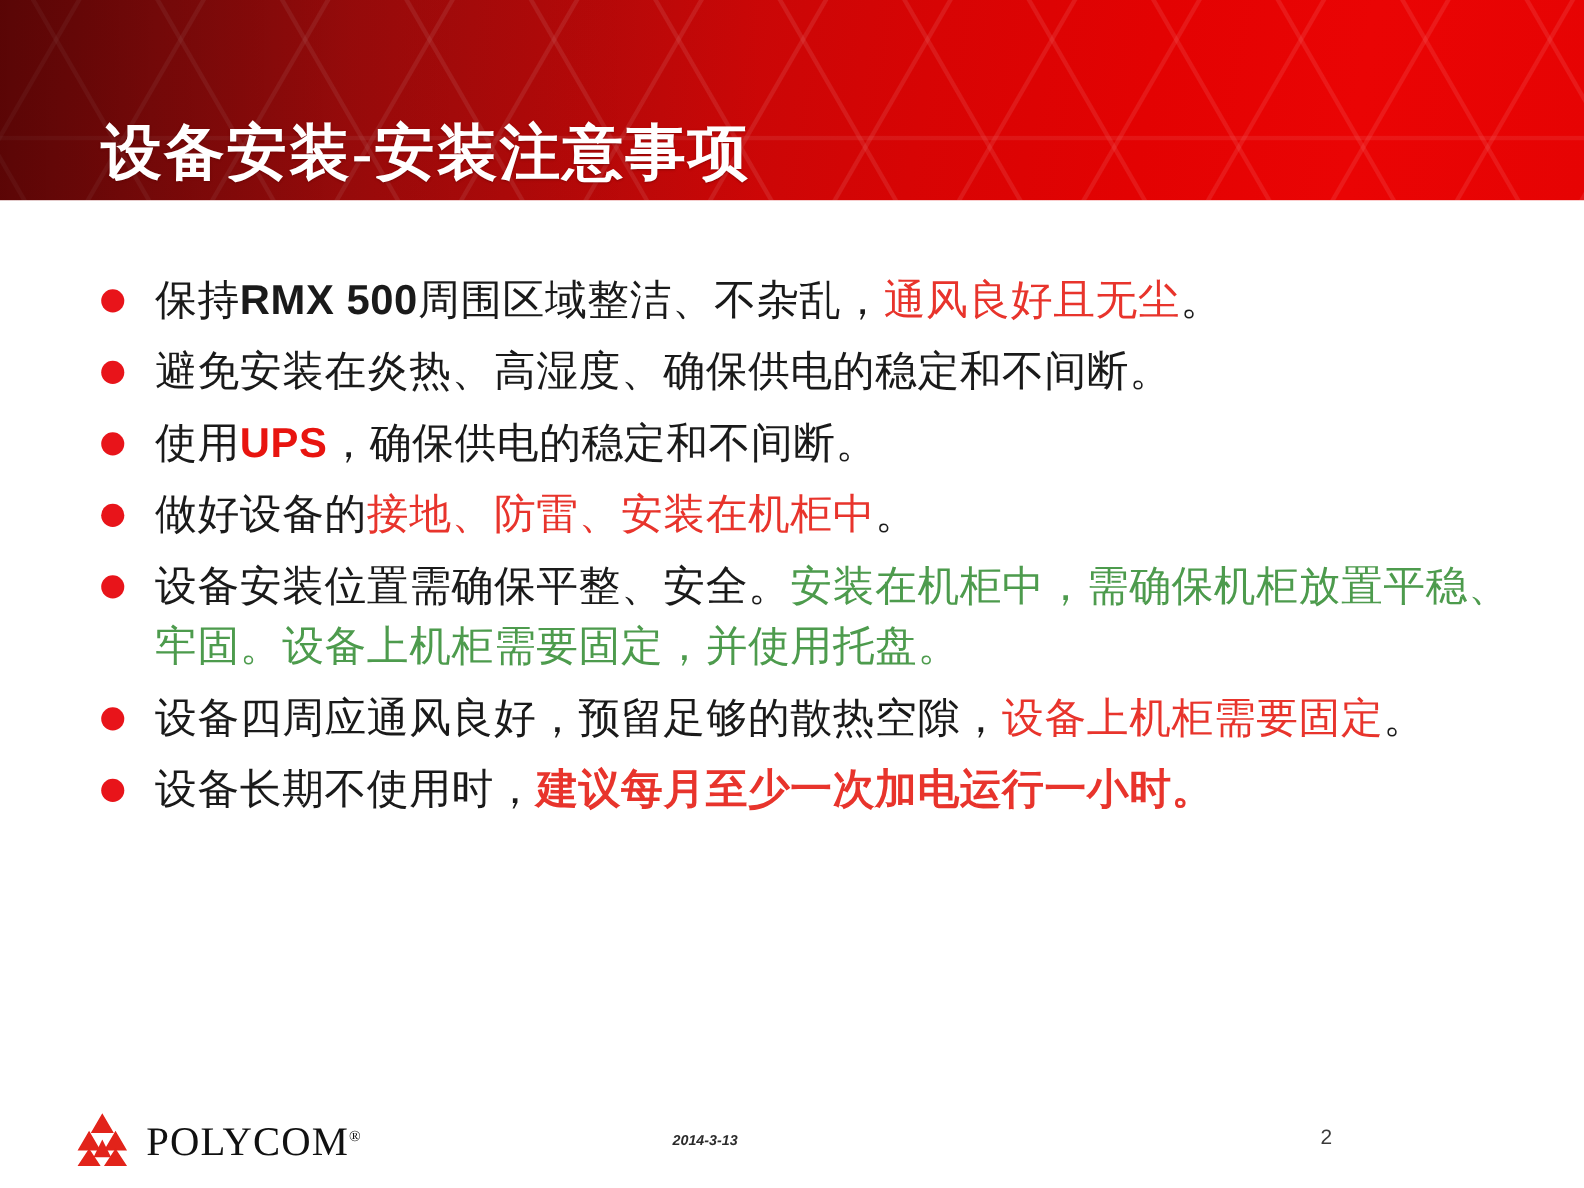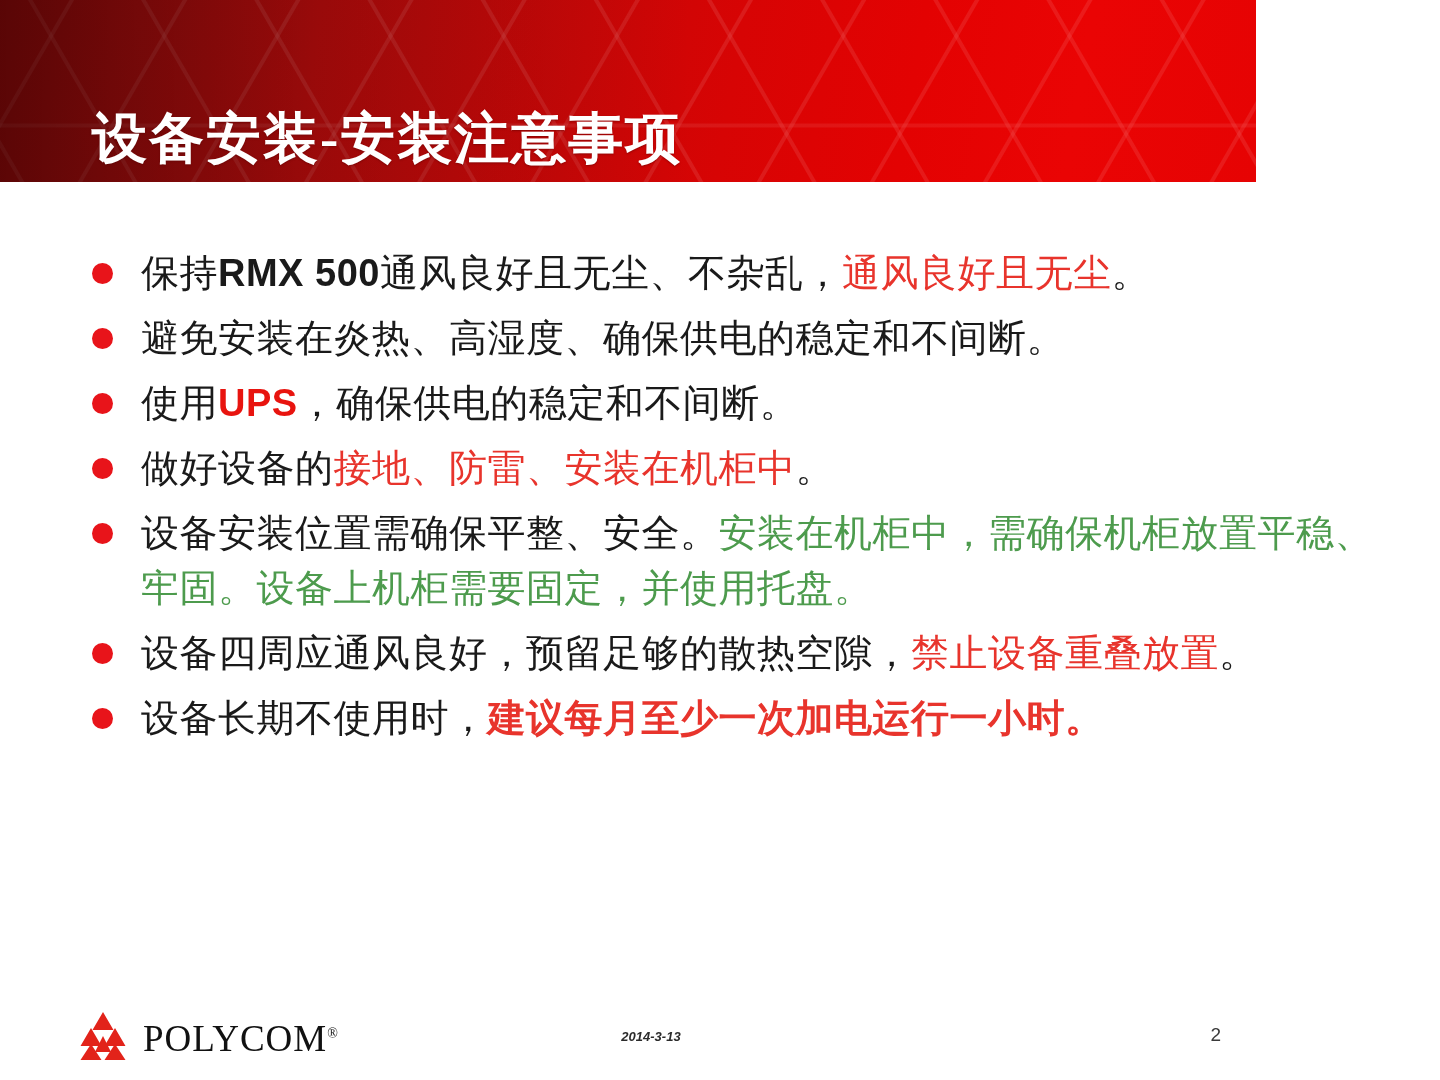--- a/index.html
+++ b/index.html
@@ -20,7 +20,7 @@
     position: absolute;
     left: 0;
     top: 0;
-    width: 1256px;
+    width: 1440px;
     height: 182px;
     background:
       linear-gradient(100deg,

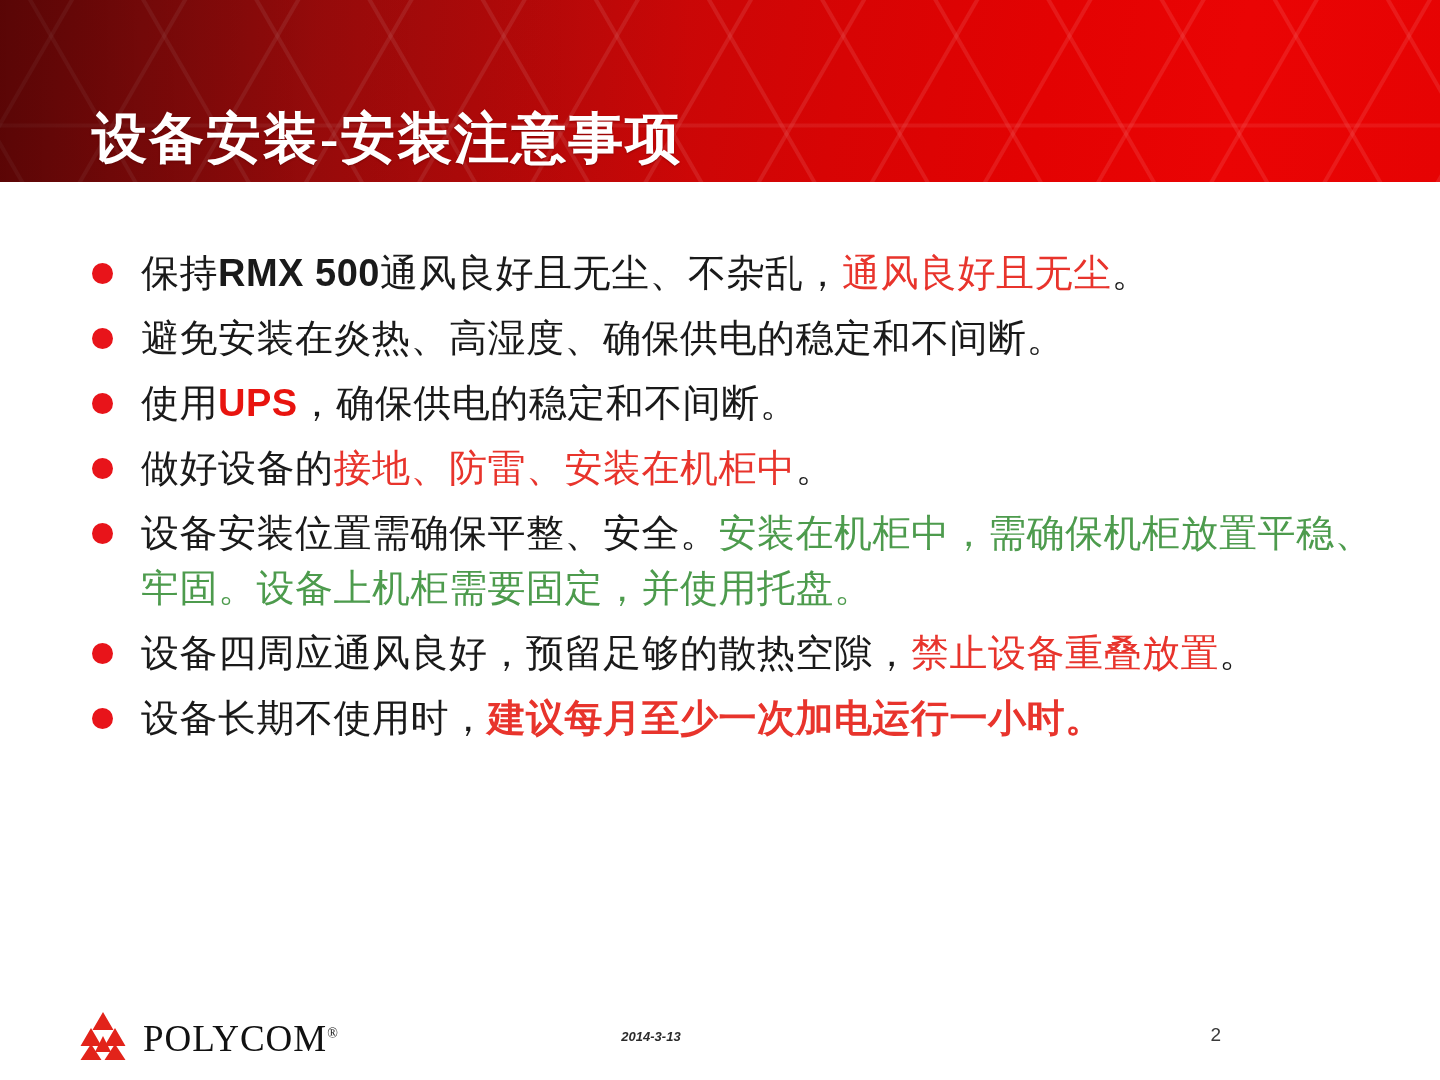--- a/index.html
+++ b/index.html
@@ -207,7 +207,7 @@
 <div id="bullet-list">
     <div class="bullet-row">
       <div class="bullet-marker"></div>
-      <div class="bullet-text"><span>保持</span><span class="seg-latin">RMX 500</span><span>通风良好且无尘、不杂乱，</span><span class="seg-red">通风良好且无尘</span><span>。</span></div>
+      <div class="bullet-text"><span>保持</span><span class="seg-latin">RMX 500</span><span>周围区域整洁、不杂乱，</span><span class="seg-red">通风良好且无尘</span><span>。</span></div>
     </div>
     <div class="bullet-row">
       <div class="bullet-marker"></div>

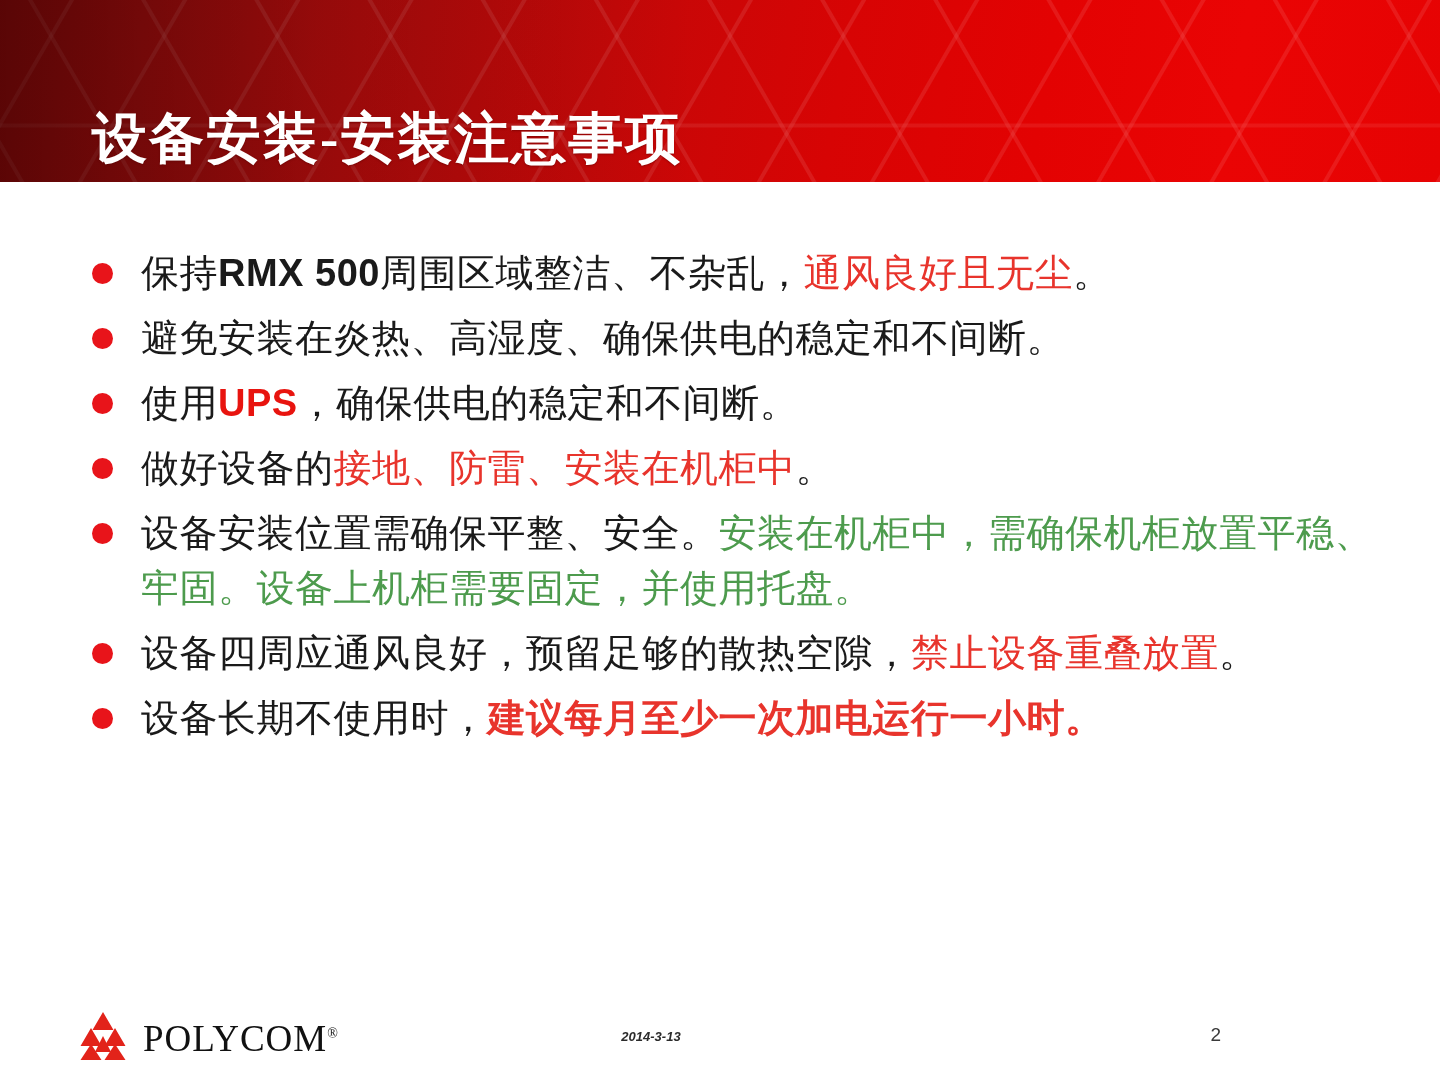--- a/index.html
+++ b/index.html
@@ -227,7 +227,7 @@
     </div>
     <div class="bullet-row">
       <div class="bullet-marker"></div>
-      <div class="bullet-text"><span>设备四周应通风良好，预留足够的散热空隙，</span><span class="seg-red">禁止设备重叠放置</span><span>。</span></div>
+      <div class="bullet-text"><span>设备四周应通风良好，预留足够的散热空隙，</span><span class="seg-red">设备上机柜需要固定</span><span>。</span></div>
     </div>
     <div class="bullet-row">
       <div class="bullet-marker"></div>

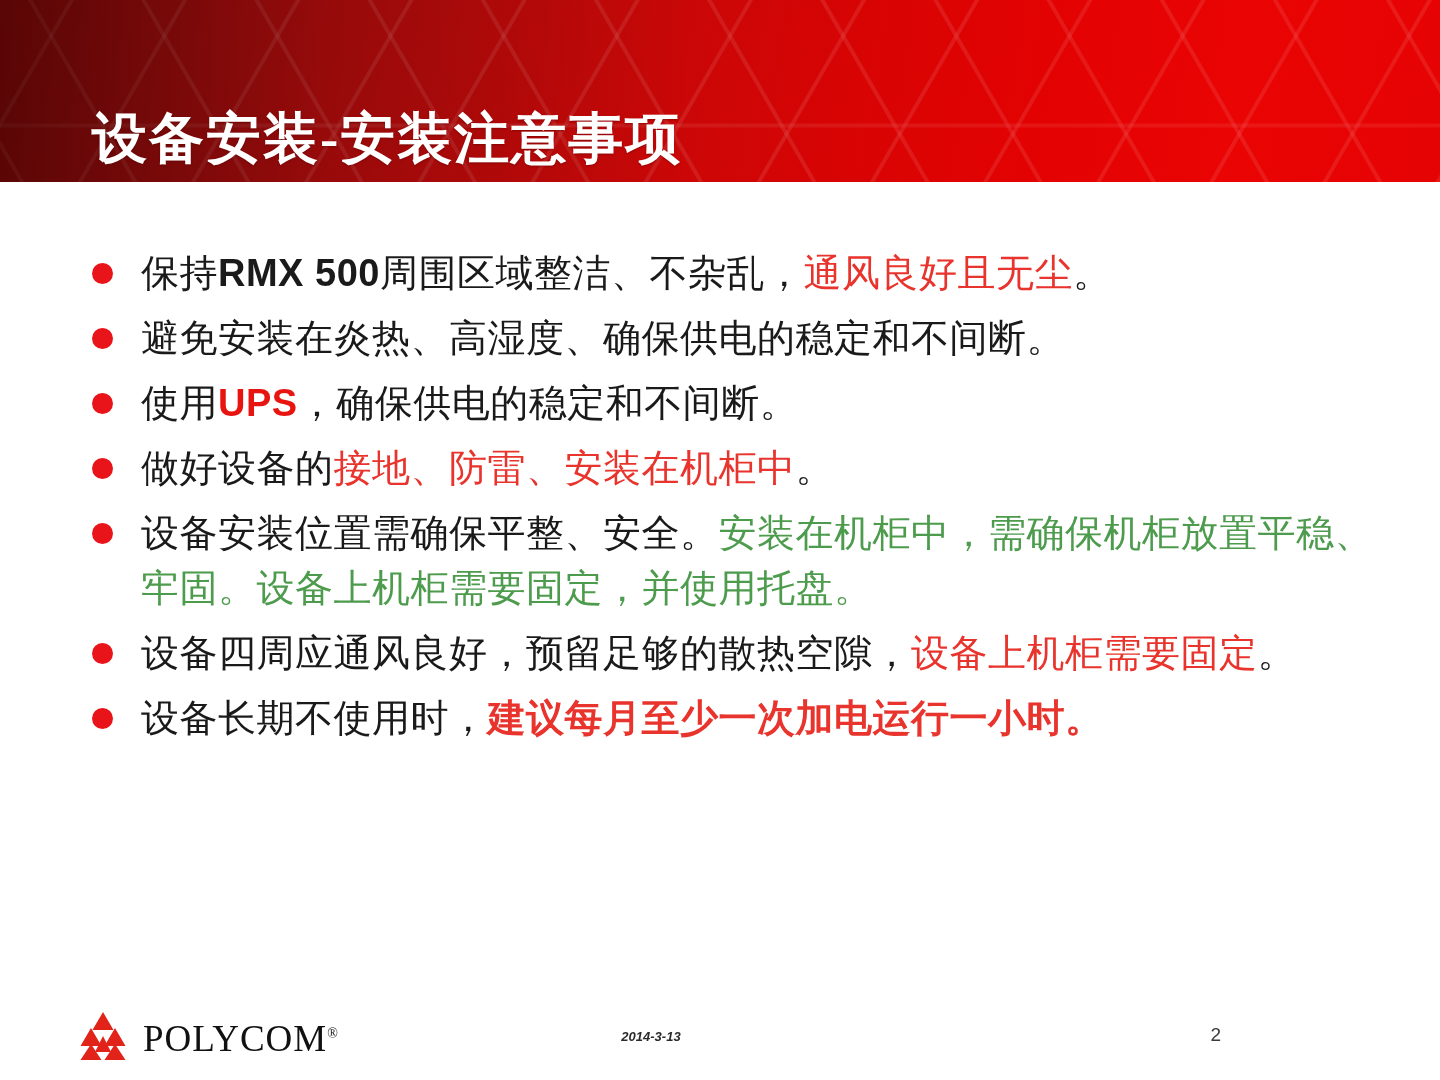--- a/index.html
+++ b/index.html
@@ -143,7 +143,7 @@
   
   #footer-bar {
     position: absolute;
-    left: 13px;
+    left: 3px;
     bottom: 0;
     width: 1276px;
     height: 96px;

